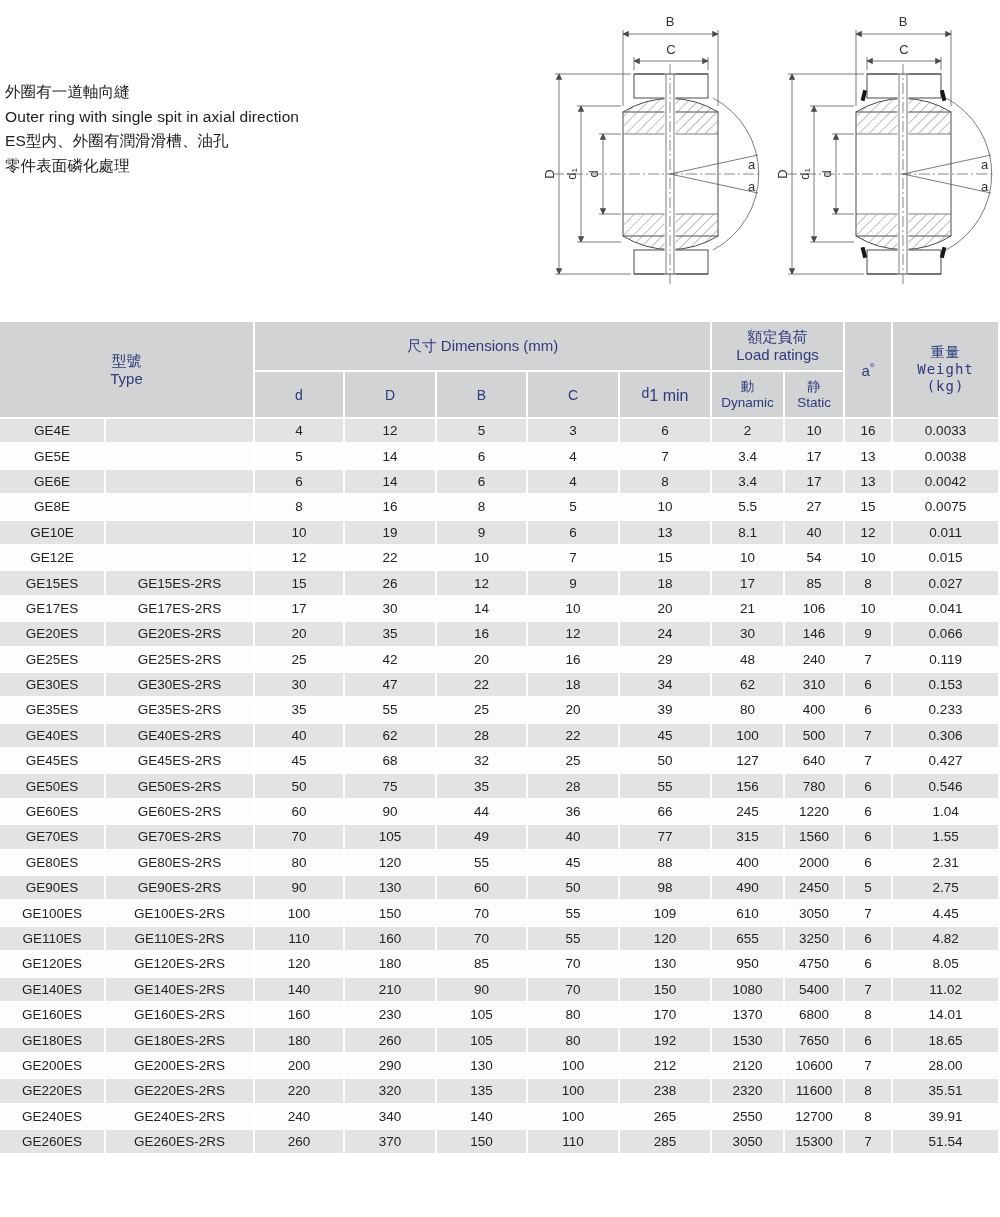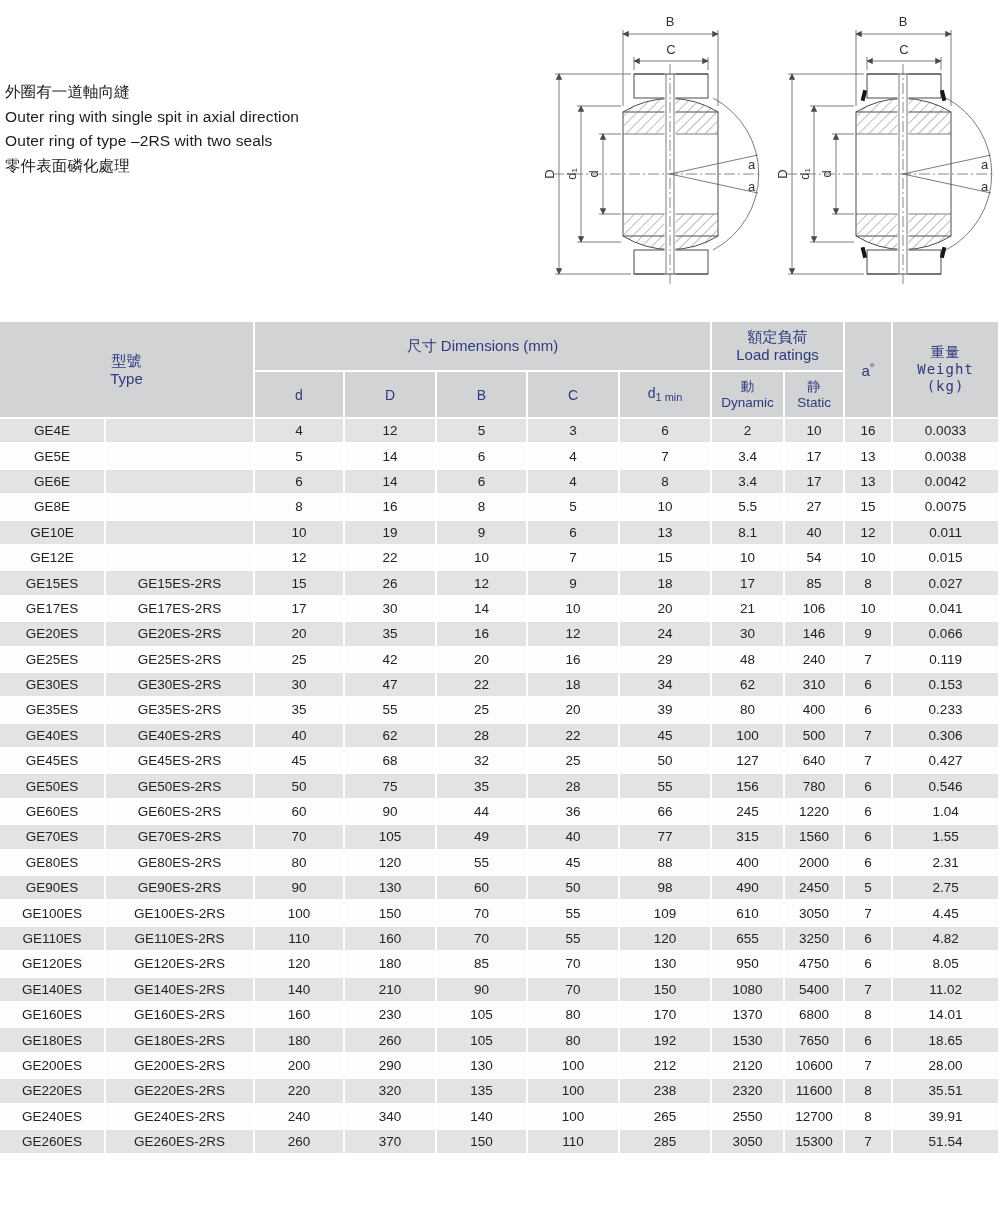--- a/index.html
+++ b/index.html
@@ -107,6 +107,7 @@
 <div class="notes">
   <div>外圈有一道軸向縫</div>
   <div>Outer ring with single spit in axial direction</div>
+  <div>ES型内、外圈有潤滑滑槽、油孔</div>
   <div>Outer ring of type –2RS with two seals</div>
   <div>零件表面磷化處理</div>
 </div>

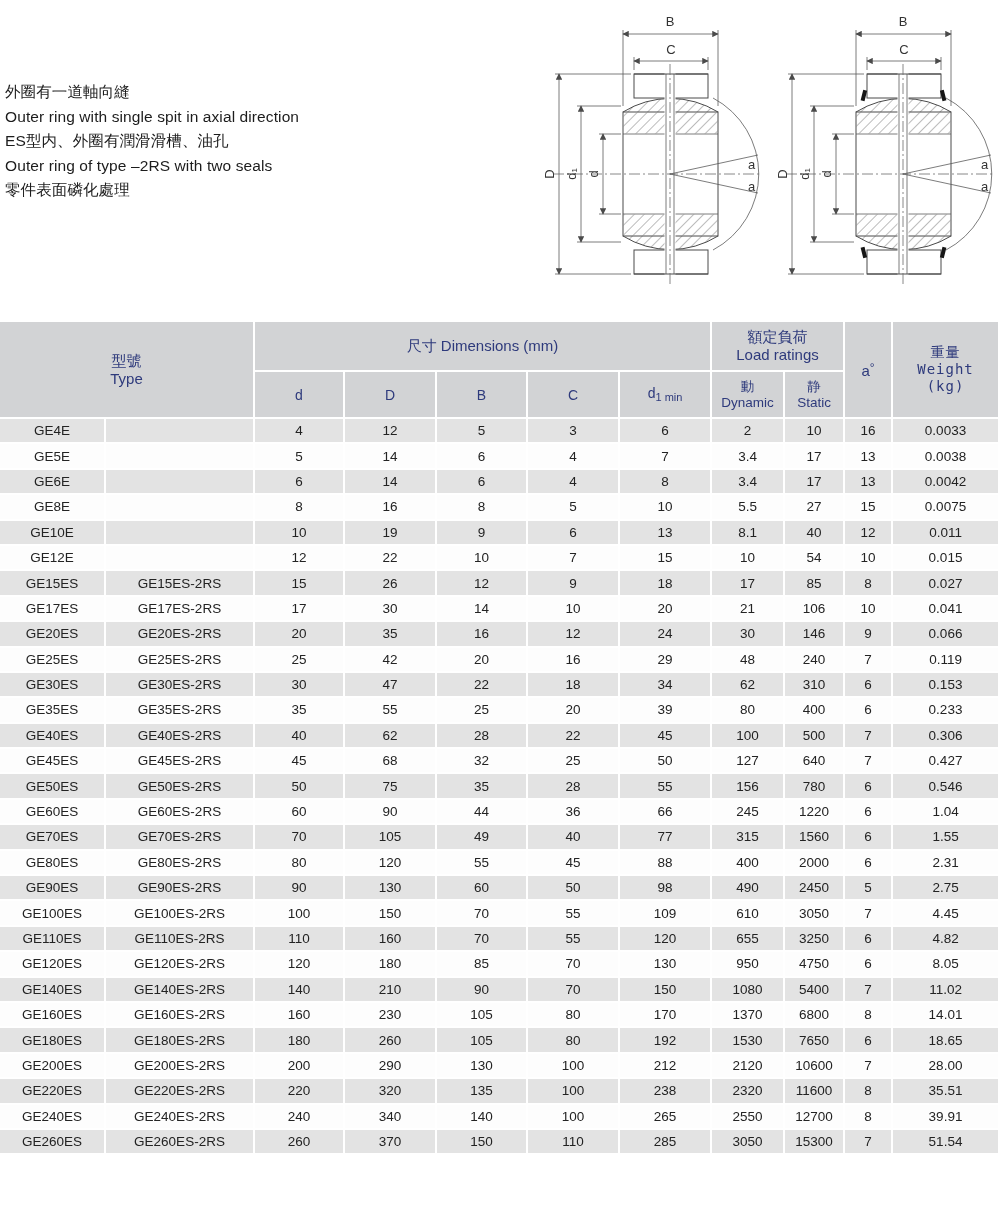--- a/index.html
+++ b/index.html
@@ -108,7 +108,6 @@
   <div>外圈有一道軸向縫</div>
   <div>Outer ring with single spit in axial direction</div>
   <div>ES型内、外圈有潤滑滑槽、油孔</div>
-  <div>Outer ring of type –2RS with two seals</div>
   <div>零件表面磷化處理</div>
 </div>
 

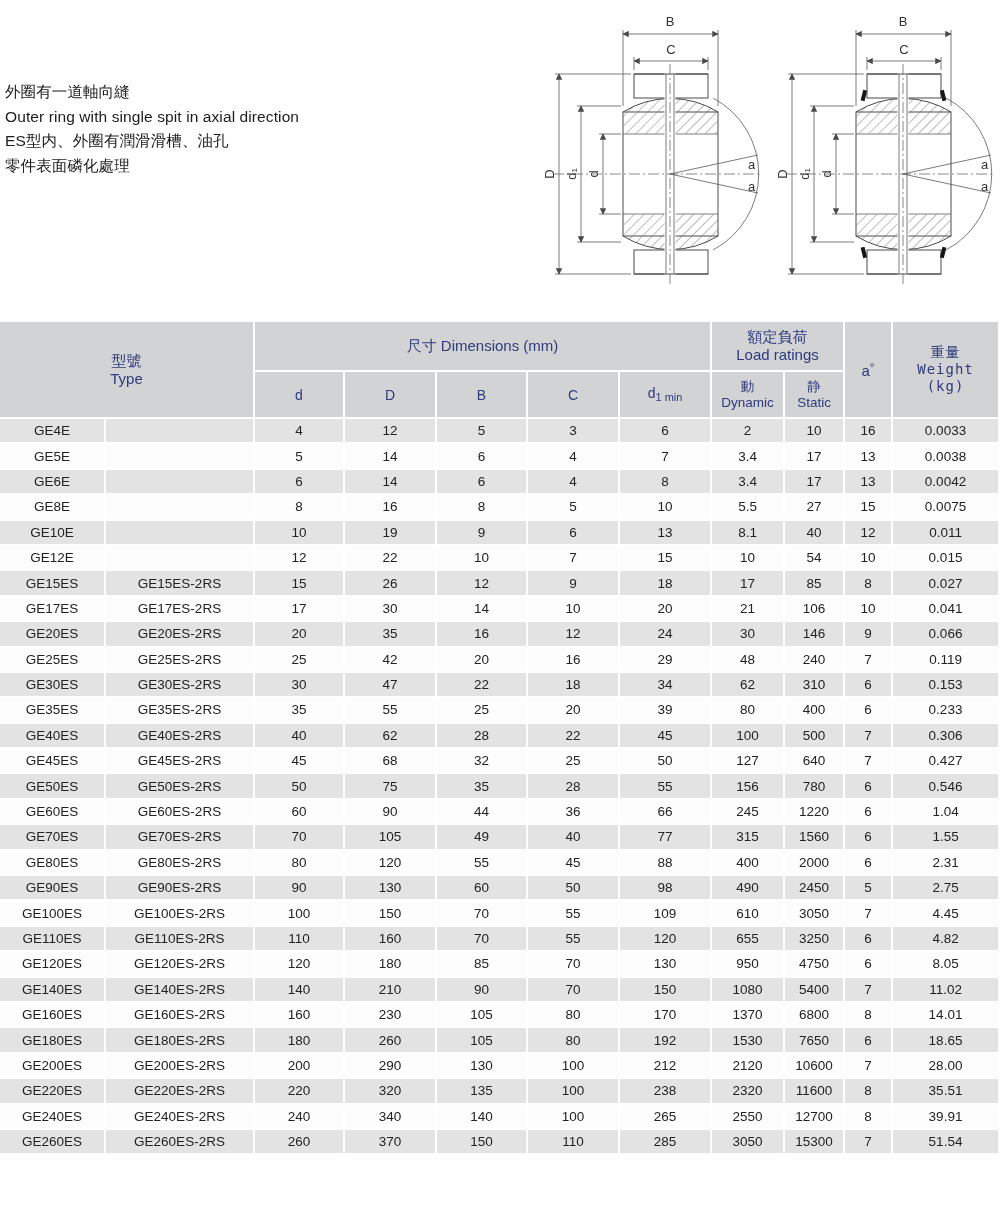--- a/index.html
+++ b/index.html
@@ -32,7 +32,7 @@
   thead tr:last-child th{height:47px;}
   tbody td{height:25.4px;font-size:13.5px;color:#232323;background:#fdfdfd;}
   tbody tr:nth-child(odd) td{background:#e3e3e3;}
-  sub.hsub{font-size:11px;vertical-align:-3px;}
+  sub.hsub{font-size:16px;vertical-align:-3px;}
   .degree{font-size:12px;vertical-align:4px;}
 </style>
 </head>

